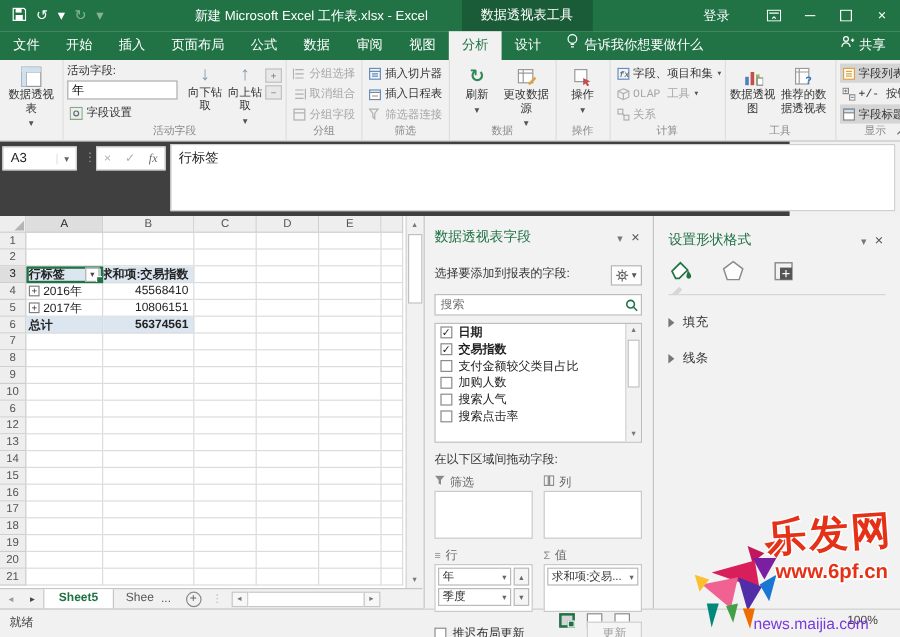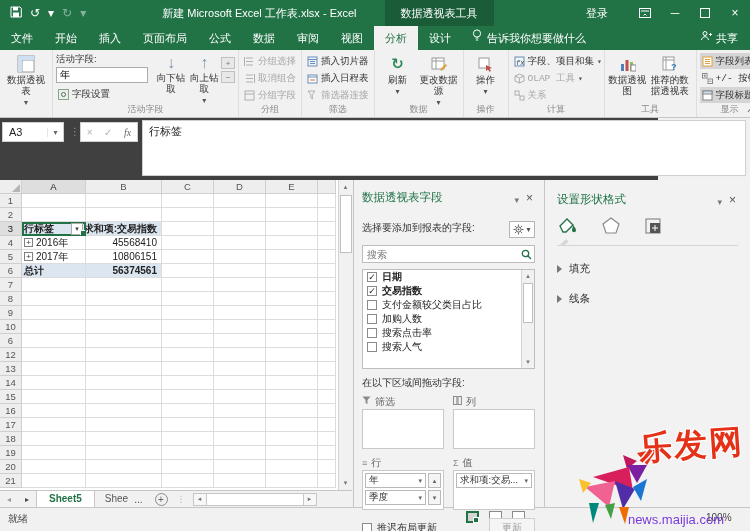--- a/index.html
+++ b/index.html
@@ -754,11 +754,11 @@
       </div>
       <div class="frow">
         <span class="cb"></span>
-        <span>搜索点击率</span>
+        <span>搜索人气</span>
       </div>
       <div class="frow">
         <span class="cb"></span>
-        <span>搜索人气</span>
+        <span>搜索点击率</span>
       </div>
       <div class="flscroll">
       <div class="fs-up">▴</div>

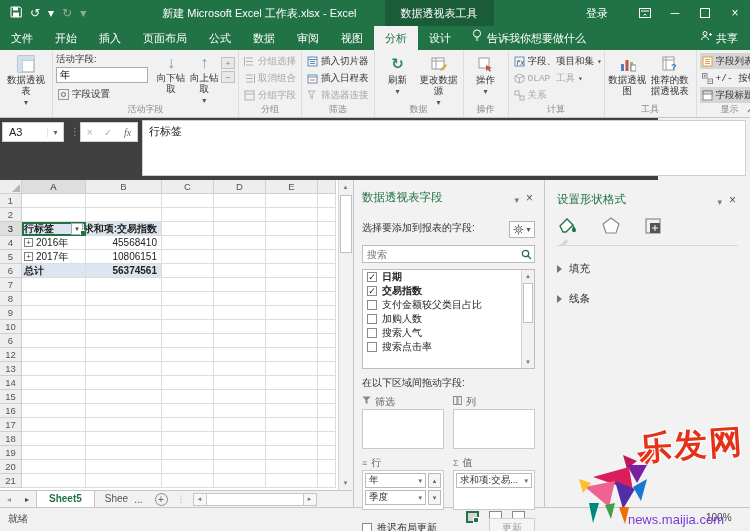--- a/index.html
+++ b/index.html
@@ -886,6 +886,7 @@
     <polygon points="30,56 40,54 36,70" fill="#43a047"></polygon>
   </svg>
   <div class="wm-brand">乐发网</div>
+  <div class="wm-url">www.6pf.cn</div>
   <div class="wm-site">news.maijia.com</div>
 </div>
 

